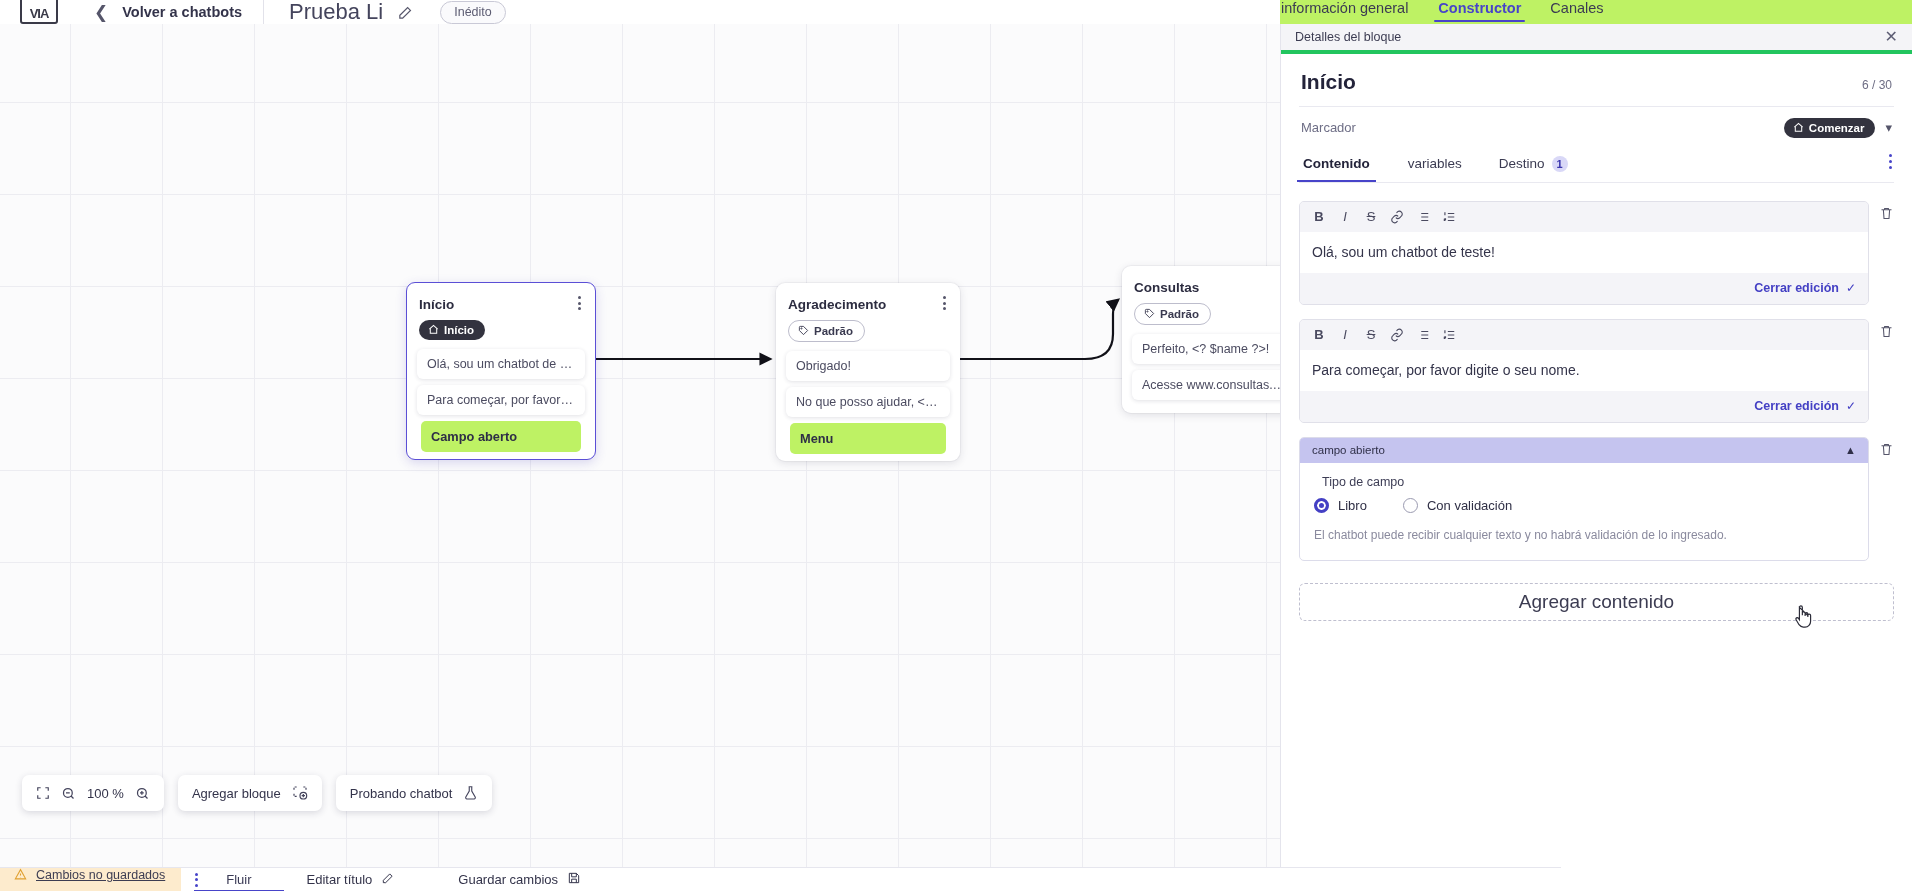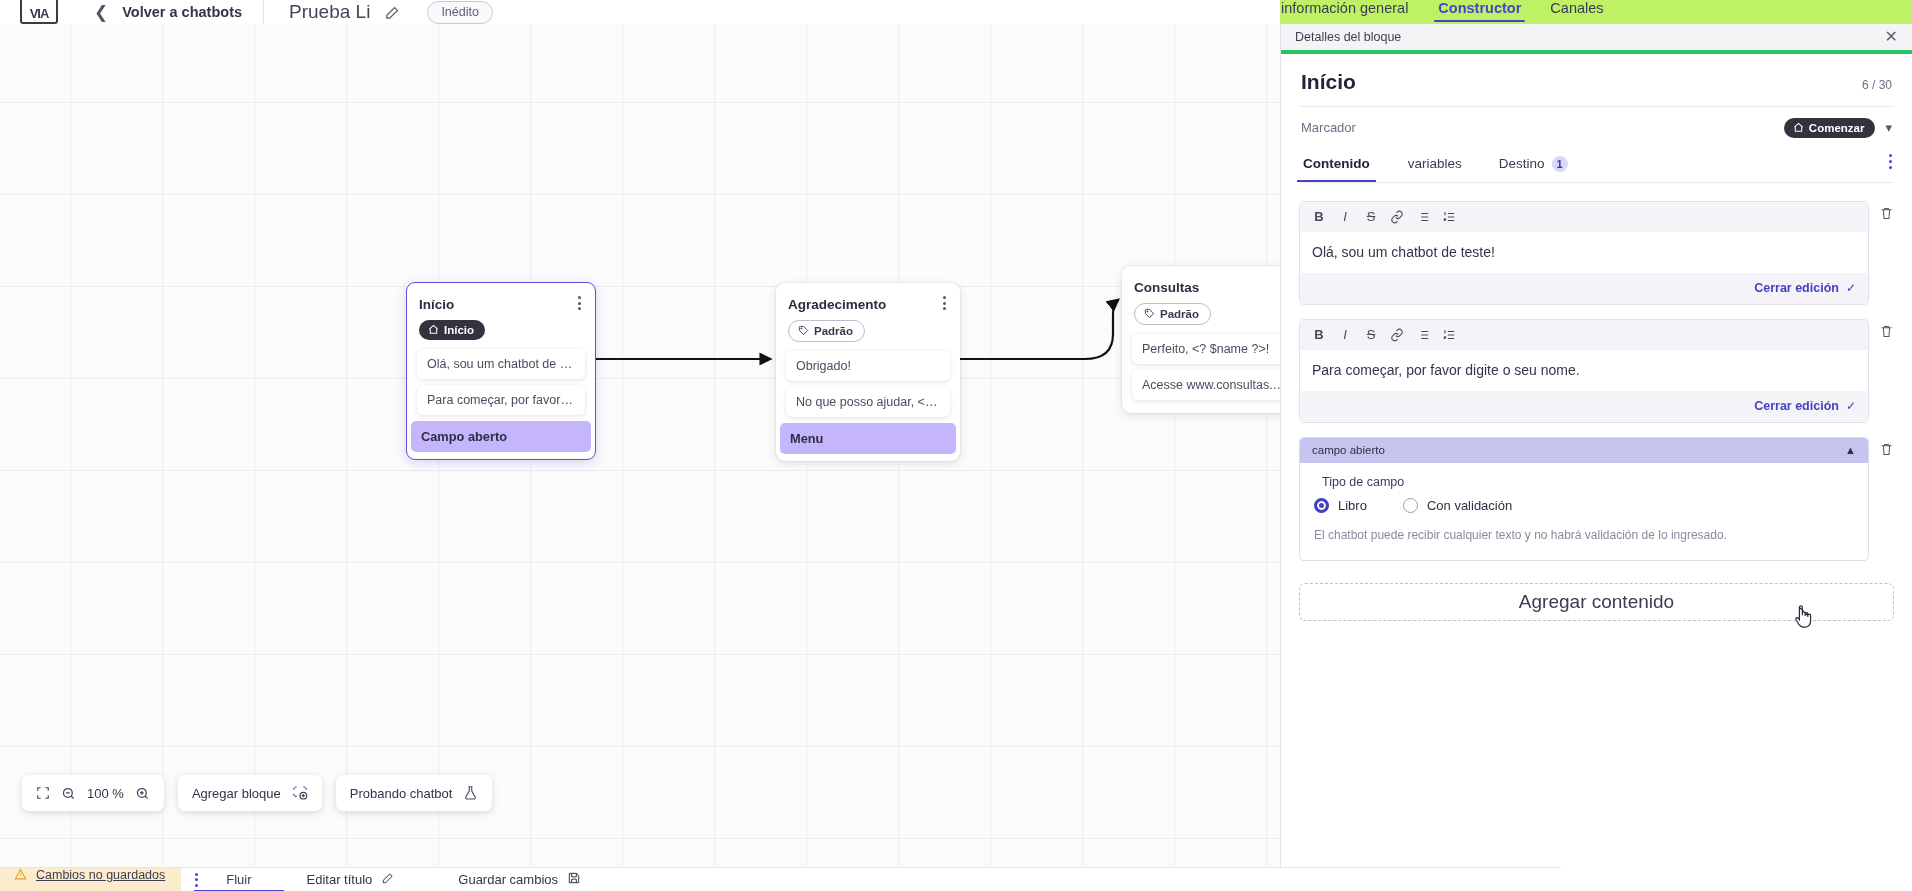--- a/index.html
+++ b/index.html
@@ -37,7 +37,7 @@
     position: absolute; left: 263px; top: 0; width: 1px; height: 24px; background: #e2e2ea;
   }
   .bot-title {
-    margin-left: 47px; font-size: 19px; color: #44445c; white-space: nowrap;
+    margin-left: 47px; font-size: 22px; color: #44445c; white-space: nowrap;
   }
   .pencil-ico { margin-left: 14px; color: #55556a; display: inline-flex; cursor: pointer; }
   .badge-unpub {

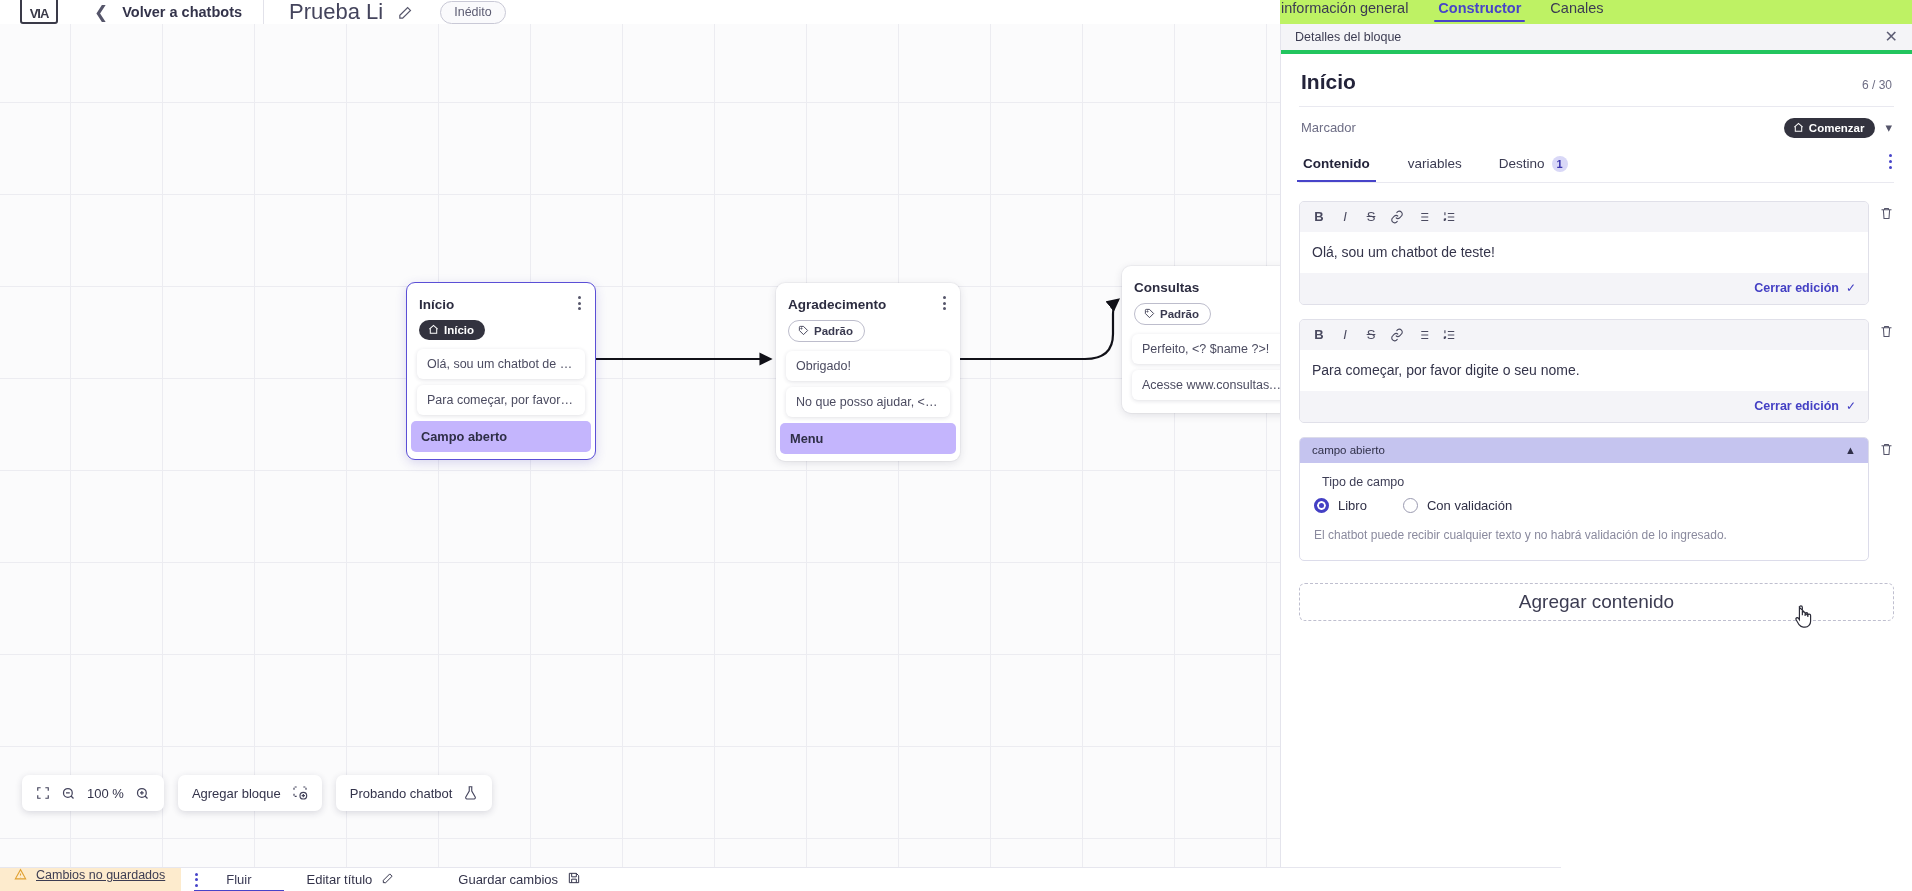--- a/index.html
+++ b/index.html
@@ -103,7 +103,7 @@
     white-space: nowrap; overflow: hidden; text-overflow: ellipsis;
   }
   .chip {
-    margin: 2px 4px 0; background: #c4b5fd; border-radius: 5px;
+    margin: 2px 14px 0; background: #bef264; border-radius: 5px;
     font-size: 12.8px; font-weight: 700; color: #2e2e46; padding: 8px 10px;
   }
 

